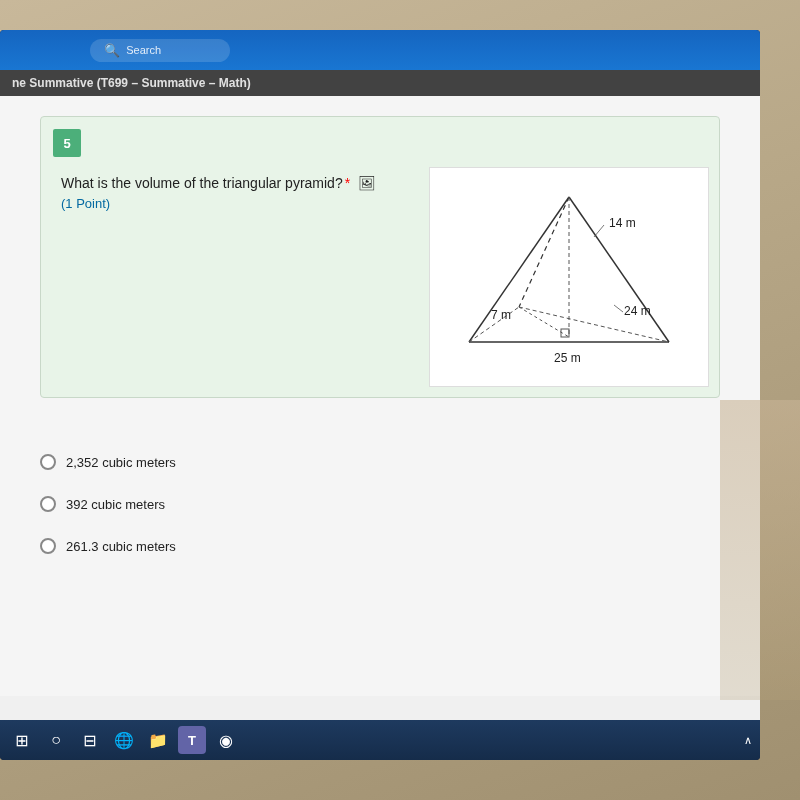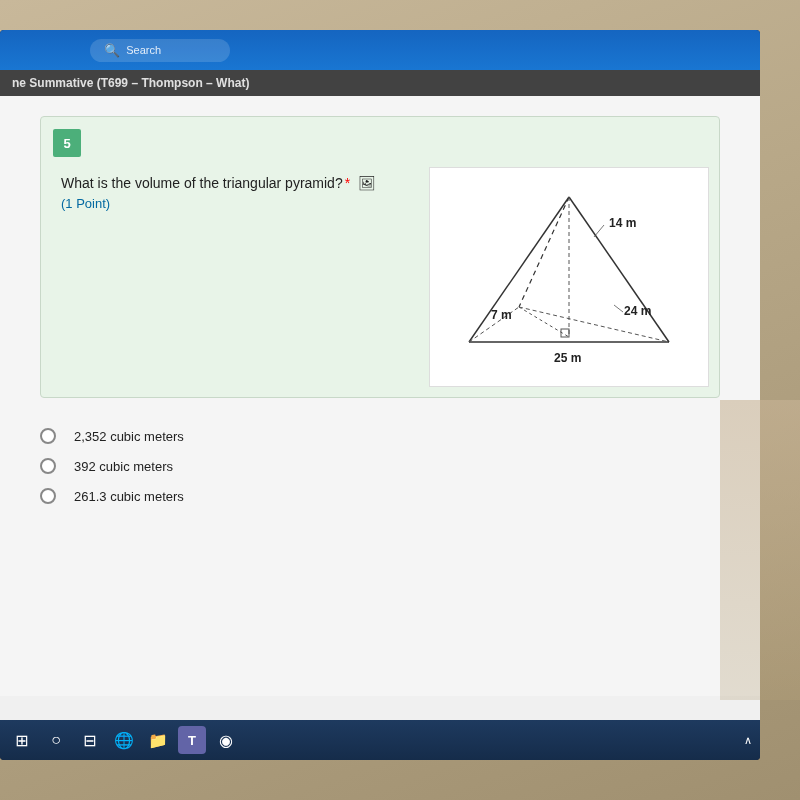--- a/index.html
+++ b/index.html
@@ -256,7 +256,7 @@
   <div class="browser-content">
 
     <div class="app-titlebar">
-      <span>ne Summative (T699 – Thompson – What)</span>
+      <span>ne Summative (T699 – Summative – Math)</span>
     </div>
 
     <div class="content-area">

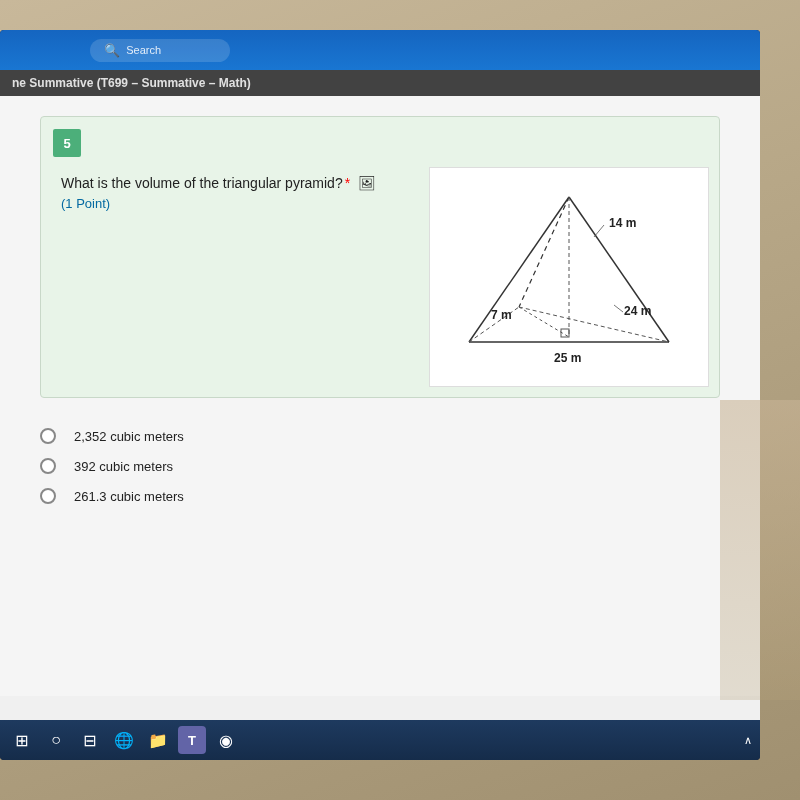--- a/index.html
+++ b/index.html
@@ -139,7 +139,6 @@
       align-items: center;
       justify-content: center;
       position: relative;
-      font-weight: bold;
     }
 
     .question-prompt {

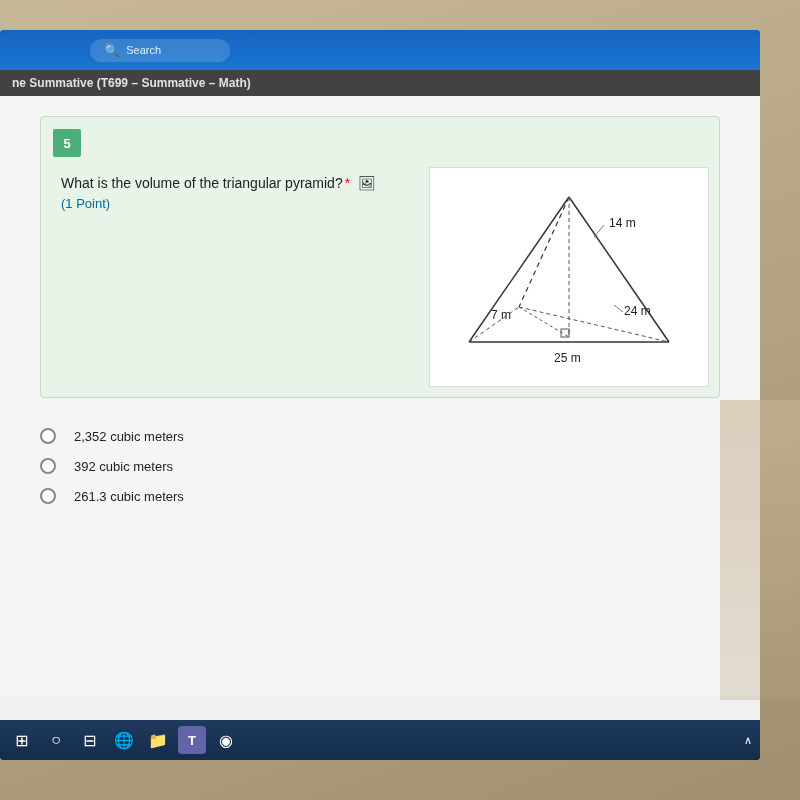--- a/index.html
+++ b/index.html
@@ -166,9 +166,10 @@
     .answer-option {
       display: flex;
       align-items: flex-end;
-      gap: 18px;
+      gap: 10px;
       margin-bottom: 14px;
       cursor: pointer;
+      margin-top: 26px;
     }
 
     .radio-circle {

